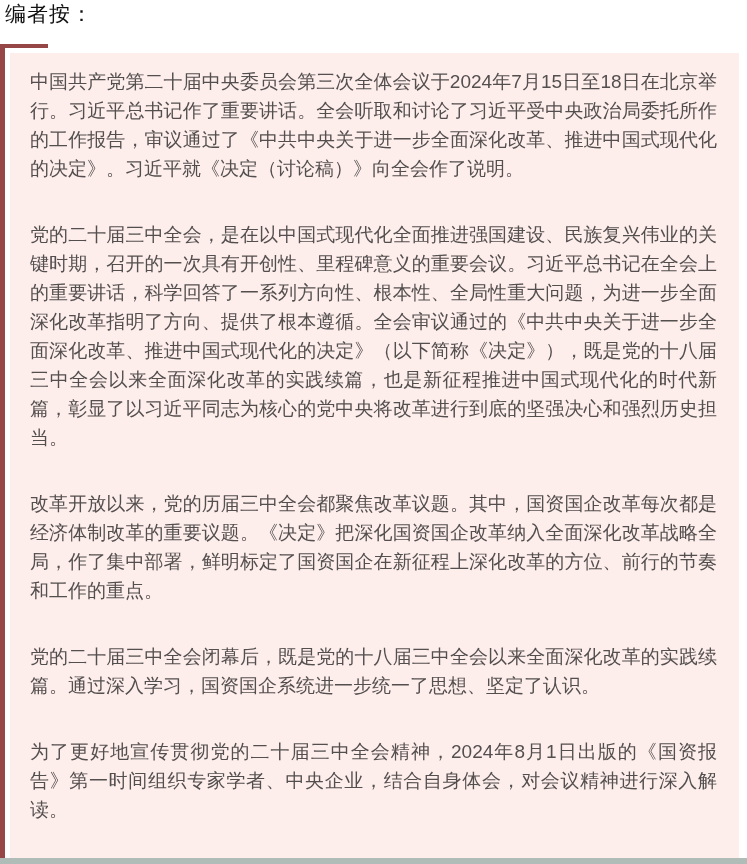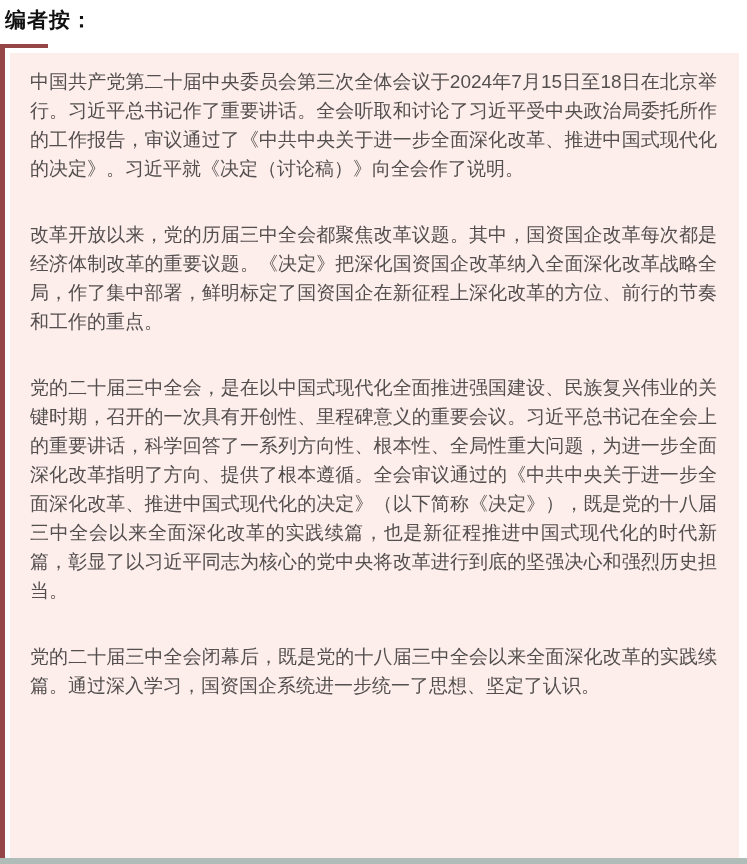--- a/index.html
+++ b/index.html
@@ -16,10 +16,10 @@
   }
   .page-title {
     position: absolute;
-    top: 6px;
+    top: 0;
     left: 5px;
     font-size: 21px;
-    font-weight: bold;
+    font-weight: normal;
     color: #111111;
     letter-spacing: 1px;
   }

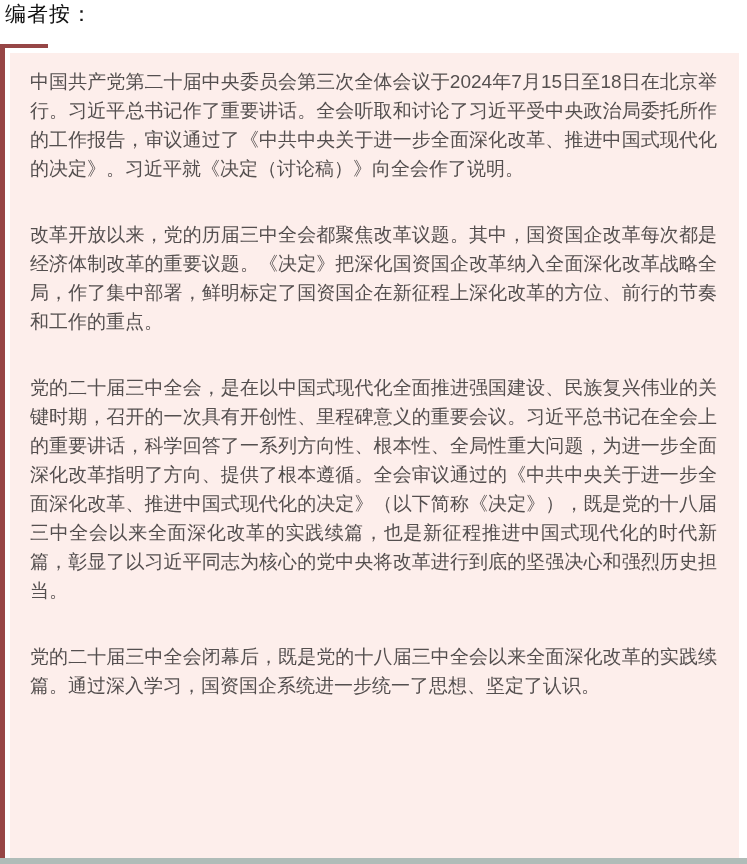--- a/index.html
+++ b/index.html
@@ -87,8 +87,8 @@
 
   <div class="note-box">
     <p>中国共产党第二十届中央委员会第三次全体会议于2024年7月15日至18日在北京举行。习近平总书记作了重要讲话。全会听取和讨论了习近平受中央政治局委托所作的工作报告，审议通过了《中共中央关于进一步全面深化改革、推进中国式现代化的决定》。习近平就《决定（讨论稿）》向全会作了说明。</p>
+    <p>党的二十届三中全会，是在以中国式现代化全面推进强国建设、民族复兴伟业的关键时期，召开的一次具有开创性、里程碑意义的重要会议。习近平总书记在全会上的重要讲话，科学回答了一系列方向性、根本性、全局性重大问题，为进一步全面深化改革指明了方向、提供了根本遵循。全会审议通过的《中共中央关于进一步全面深化改革、推进中国式现代化的决定》（以下简称《决定》），既是党的十八届三中全会以来全面深化改革的实践续篇，也是新征程推进中国式现代化的时代新篇，彰显了以习近平同志为核心的党中央将改革进行到底的坚强决心和强烈历史担当。</p>
     <p>改革开放以来，党的历届三中全会都聚焦改革议题。其中，国资国企改革每次都是经济体制改革的重要议题。《决定》把深化国资国企改革纳入全面深化改革战略全局，作了集中部署，鲜明标定了国资国企在新征程上深化改革的方位、前行的节奏和工作的重点。</p>
-    <p>党的二十届三中全会，是在以中国式现代化全面推进强国建设、民族复兴伟业的关键时期，召开的一次具有开创性、里程碑意义的重要会议。习近平总书记在全会上的重要讲话，科学回答了一系列方向性、根本性、全局性重大问题，为进一步全面深化改革指明了方向、提供了根本遵循。全会审议通过的《中共中央关于进一步全面深化改革、推进中国式现代化的决定》（以下简称《决定》），既是党的十八届三中全会以来全面深化改革的实践续篇，也是新征程推进中国式现代化的时代新篇，彰显了以习近平同志为核心的党中央将改革进行到底的坚强决心和强烈历史担当。</p>
     <p>党的二十届三中全会闭幕后，既是党的十八届三中全会以来全面深化改革的实践续篇。通过深入学习，国资国企系统进一步统一了思想、坚定了认识。</p>
 
   </div>

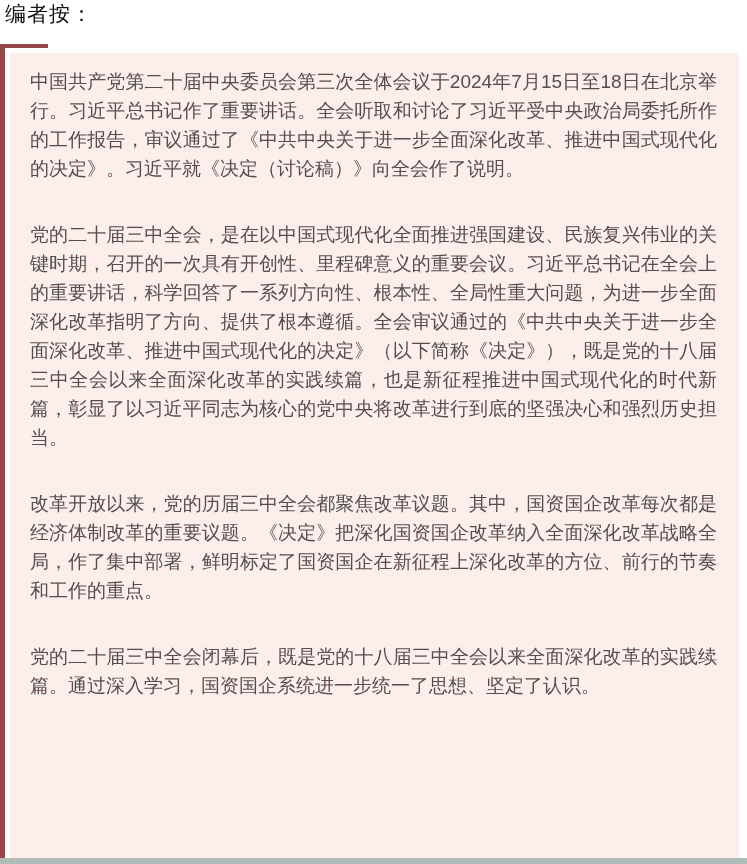--- a/index.html
+++ b/index.html
@@ -90,6 +90,7 @@
     <p>党的二十届三中全会，是在以中国式现代化全面推进强国建设、民族复兴伟业的关键时期，召开的一次具有开创性、里程碑意义的重要会议。习近平总书记在全会上的重要讲话，科学回答了一系列方向性、根本性、全局性重大问题，为进一步全面深化改革指明了方向、提供了根本遵循。全会审议通过的《中共中央关于进一步全面深化改革、推进中国式现代化的决定》（以下简称《决定》），既是党的十八届三中全会以来全面深化改革的实践续篇，也是新征程推进中国式现代化的时代新篇，彰显了以习近平同志为核心的党中央将改革进行到底的坚强决心和强烈历史担当。</p>
     <p>改革开放以来，党的历届三中全会都聚焦改革议题。其中，国资国企改革每次都是经济体制改革的重要议题。《决定》把深化国资国企改革纳入全面深化改革战略全局，作了集中部署，鲜明标定了国资国企在新征程上深化改革的方位、前行的节奏和工作的重点。</p>
     <p>党的二十届三中全会闭幕后，既是党的十八届三中全会以来全面深化改革的实践续篇。通过深入学习，国资国企系统进一步统一了思想、坚定了认识。</p>
+    <p>为了更好地宣传贯彻党的二十届三中全会精神，2024年8月1日出版的《国资报告》第一时间组织专家学者、中央企业，结合自身体会，对会议精神进行深入解读。</p>
 
   </div>
 </div>

